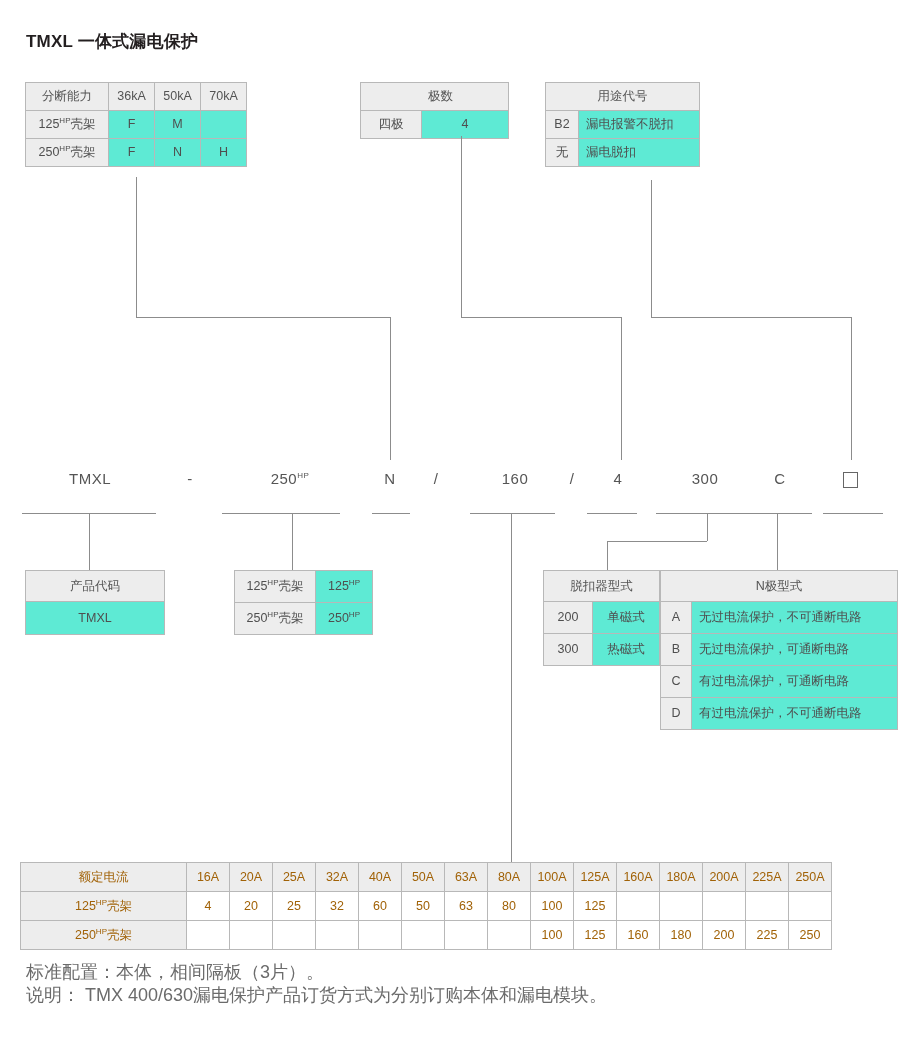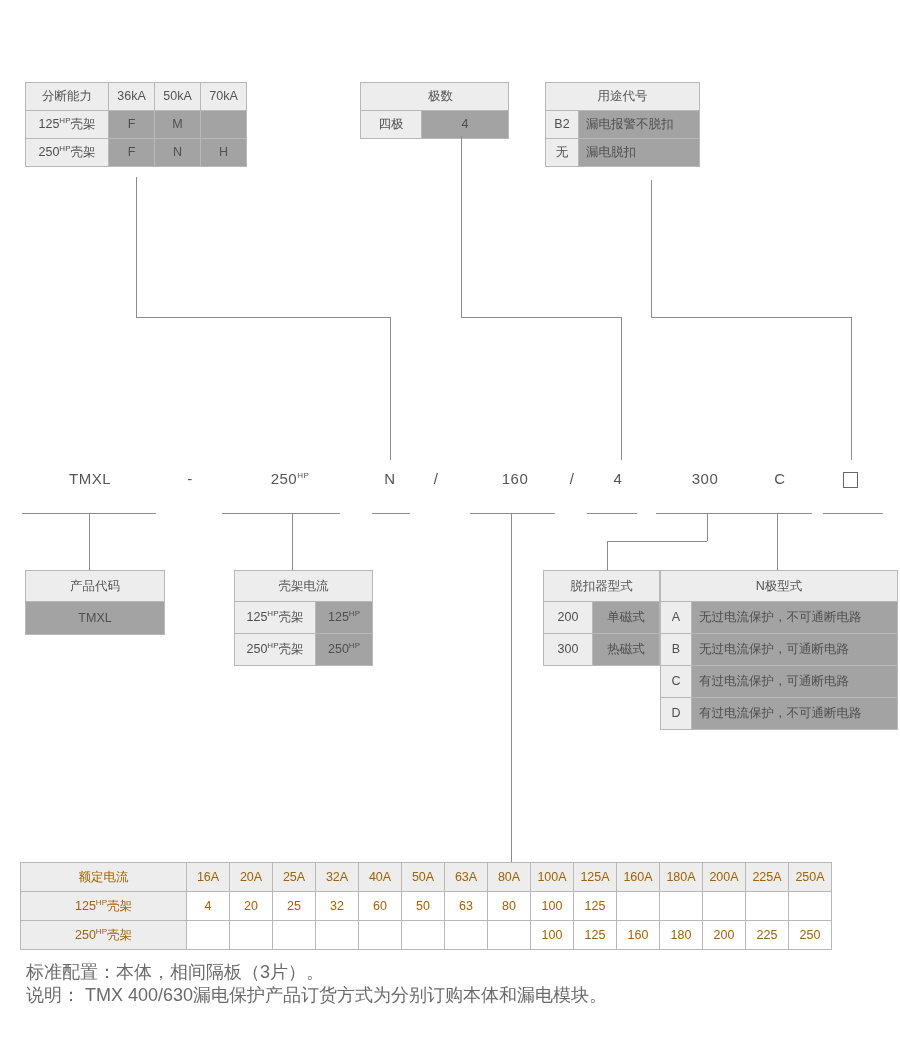--- a/index.html
+++ b/index.html
@@ -65,6 +65,7 @@
 
 <div class="root">
 
+  <div class="title">TMXL 一体式漏电保护</div>
 
   <table class="spec" style="left:25px;top:82px;">
     <tbody>

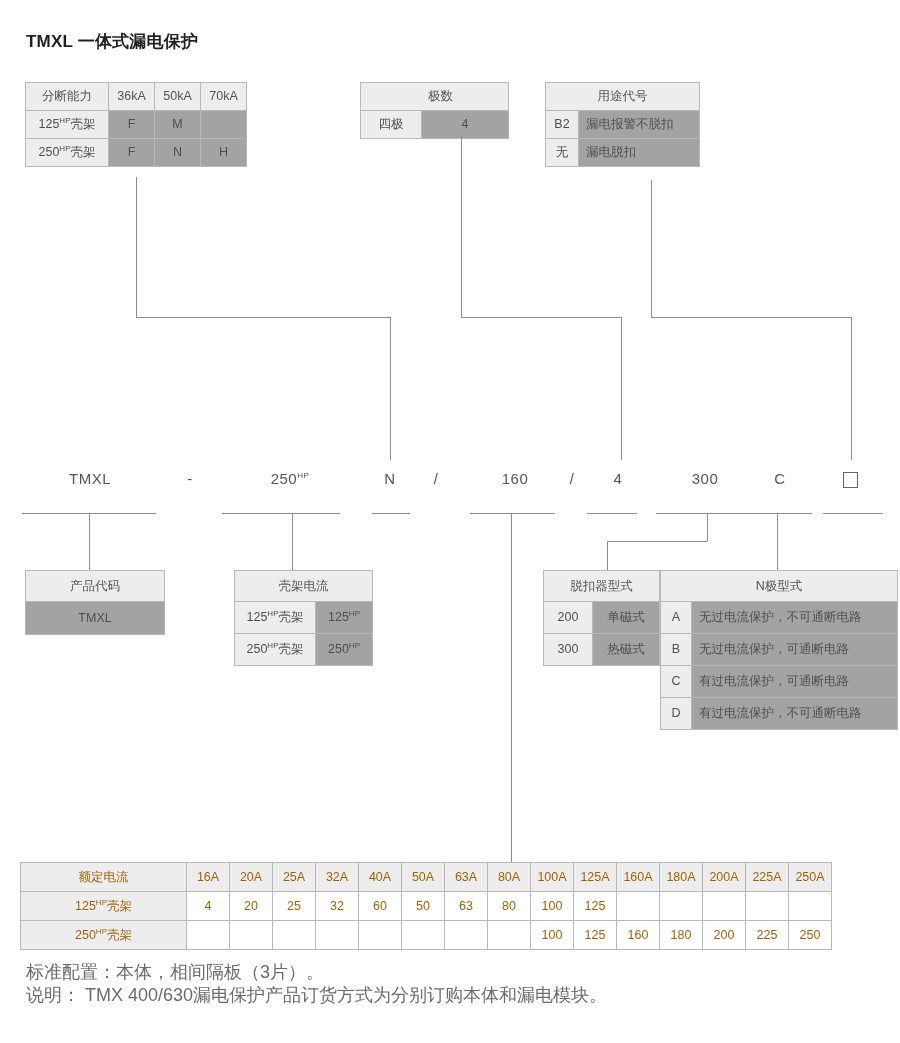--- a/index.html
+++ b/index.html
@@ -19,7 +19,7 @@
   
   table.spec{
     border-collapse:collapse;position:absolute;
-    font-size:12.5px;color:#4f4f4f;background:#a3a3a3;
+    font-size:12.5px;color:#4f4f4f;background:#5eead4;
   }
   table.spec td{
     border:1px solid #b8b8b8;

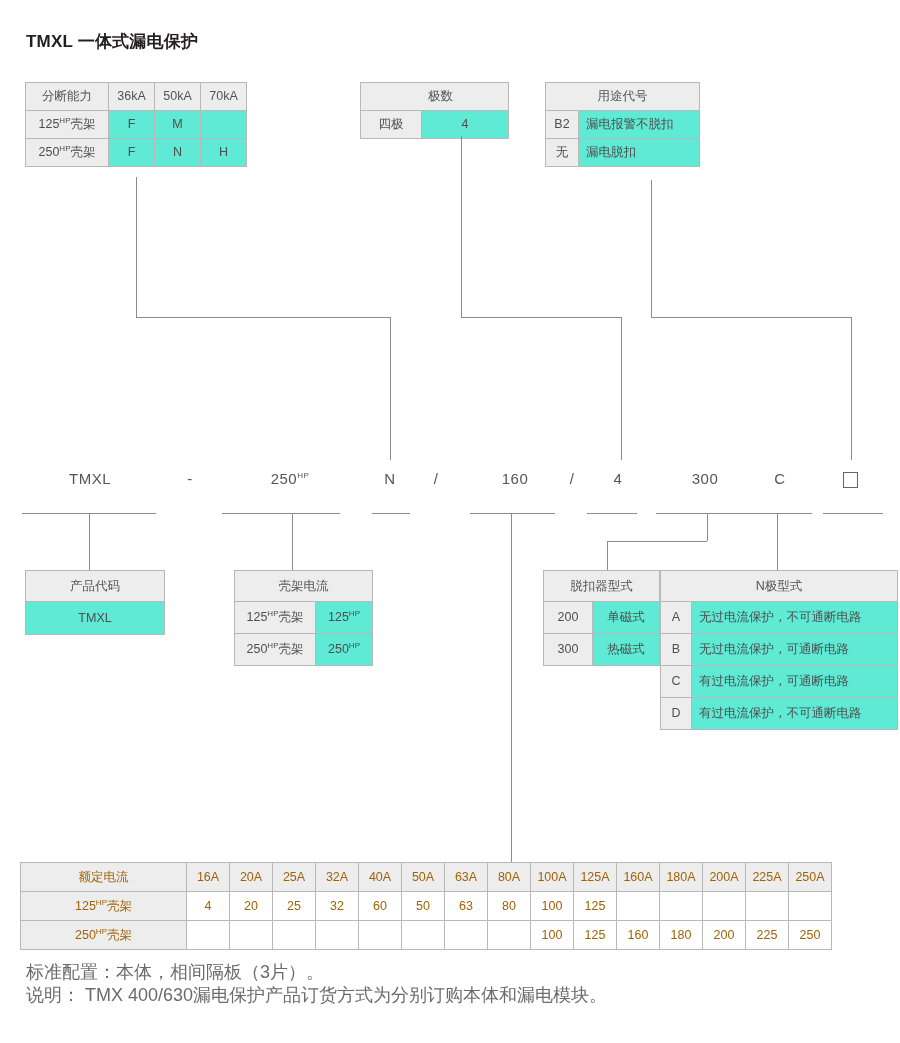--- a/index.html
+++ b/index.html
@@ -178,9 +178,6 @@
 
   <table class="spec" style="left:234px;top:570px;">
     <tbody>
-        <tr>
-      <td class="hd" colspan="2" style="width:120px;height:30px;line-height:30px;">壳架电流</td>
-    </tr>
     <tr>
       <td class="shade" style="width:72px;height:31px;line-height:31px;"><span>125</span><sup>HP</sup><span>壳架</span></td>
       <td style="width:48px;height:31px;line-height:31px;"><span>125</span><sup>HP</sup></td>

